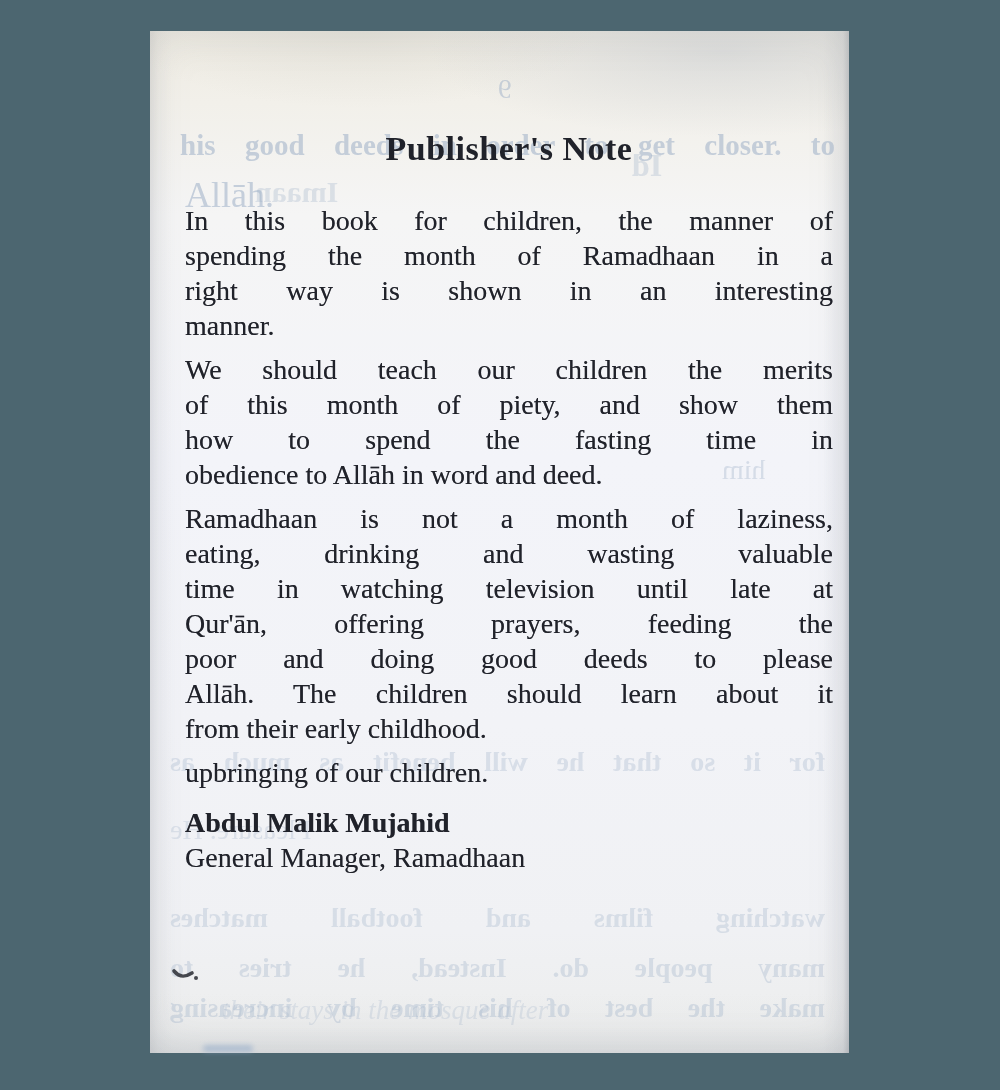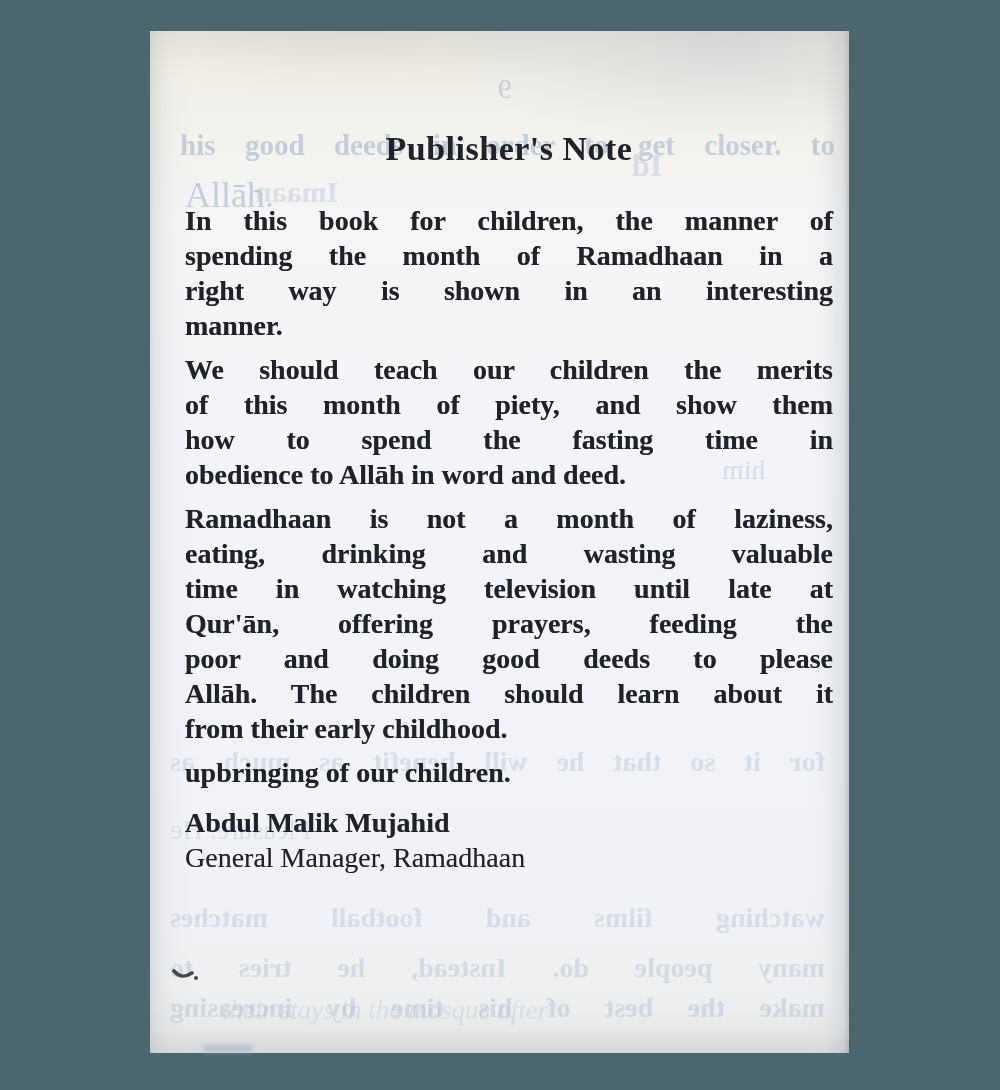--- a/index.html
+++ b/index.html
@@ -35,7 +35,7 @@
     color:var(--ink,#20222a);letter-spacing:0.5px;
   }
   .body-text{position:absolute;left:35px;top:172px;width:648px;color:var(--ink,#20222a);}
-  .para{margin:0 0 9px 0;font-weight:bold;}
+  .para{margin:0 0 9px 0;}
   .line{
     font-size:28px;line-height:35px;
     text-align:justify;text-align-last:justify;

